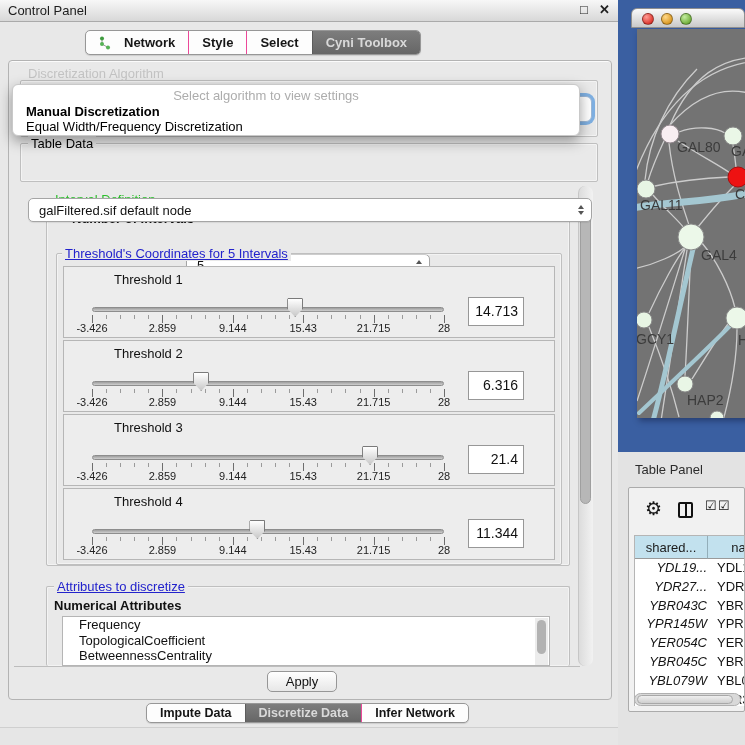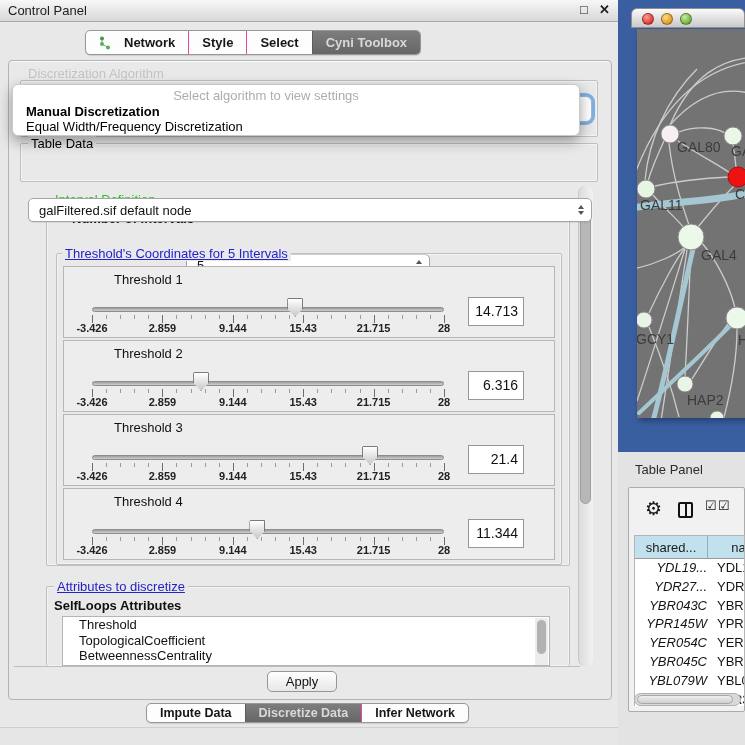--- a/index.html
+++ b/index.html
@@ -85,7 +85,7 @@
   .ticks-major { position:absolute; left:28px; top:48px; width:354px; height:8px;
     background:repeating-linear-gradient(to right,#6e6e6e 0 1px,transparent 1px 70.4px); }
   .tick-labels { position:absolute; left:0; top:55px; width:100%; height:12px; }
-  .tick-lab { position:absolute; transform:translateX(-50%); font-size:11px; font-weight:bold; color:#222; white-space:nowrap; }
+  .tick-lab { position:absolute; transform:translateX(-50%); font-size:11px; font-weight:normal; color:#222; white-space:nowrap; }
   .val-box { position:absolute; right:30px; top:30px; width:56px; height:29px; background:#fff;
     border:1px solid #979797; font-size:14px; color:#111; text-align:right; line-height:27px; padding-right:5px; }
 

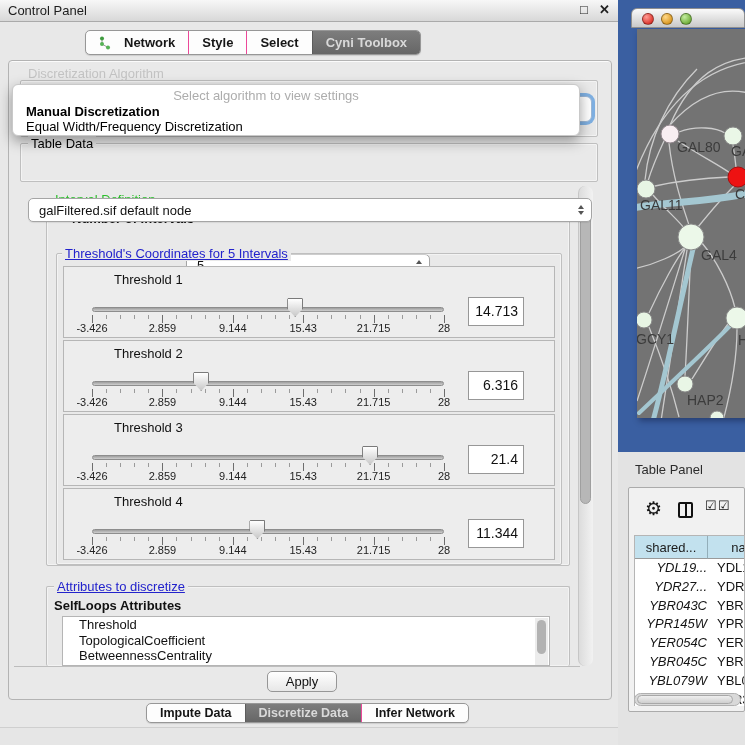--- a/index.html
+++ b/index.html
@@ -285,7 +285,7 @@
 
 <span class="group-title t-blue" style="left:54px; top:579px;">Attributes to discretize</span>
 <div class="group" style="left:46px; top:586px; width:524px; height:80px; border-bottom:none;"></div>
-<span class="lbl-bold" style="left:54px; top:598px;">SelfLoops Attributes</span>
+<span class="lbl-bold" style="left:54px; top:598px;">Numerical Attributes</span>
 <div class="attr-list">
   <div>
       <div class="attr-item">Threshold</div>

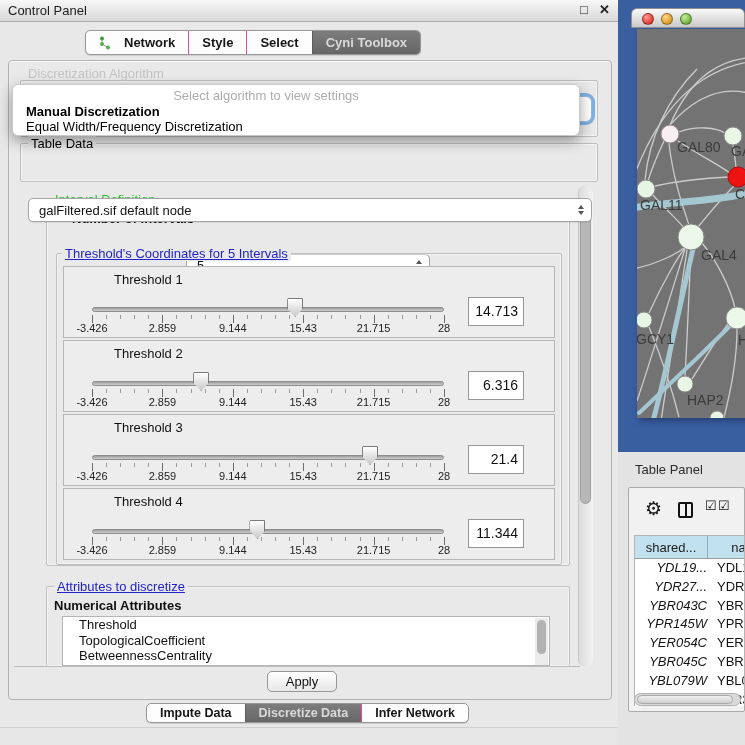--- a/index.html
+++ b/index.html
@@ -288,7 +288,7 @@
 <span class="lbl-bold" style="left:54px; top:598px;">Numerical Attributes</span>
 <div class="attr-list">
   <div>
-      <div class="attr-item">Threshold</div>
+      <div class="attr-item">Frequency</div>
       <div class="attr-item">TopologicalCoefficient</div>
       <div class="attr-item">BetweennessCentrality</div>
     </div>

